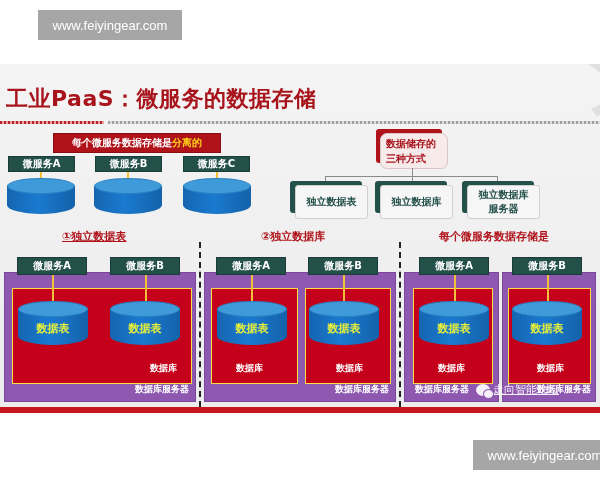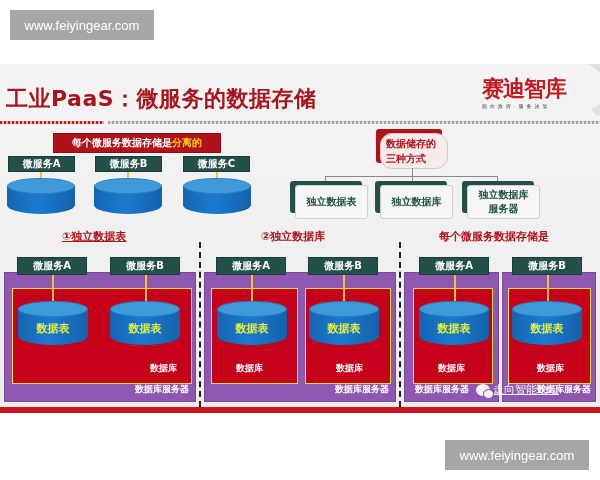--- a/index.html
+++ b/index.html
@@ -9,7 +9,7 @@
   .watermark {
     position: absolute; background: #a6a6a6; color: #ffffff;
     font-family: "Liberation Sans", sans-serif; font-size: 13px;
-    display: flex; align-items: center; justify-content: center;
+    display: flex; align-items: center; justify-content: center; margin-left: 28px;
   }
   .wm-top { left: 10px; top: 10px; width: 144px; height: 30px; }
   .wm-bottom { left: 445px; top: 440px; width: 144px; height: 30px; }

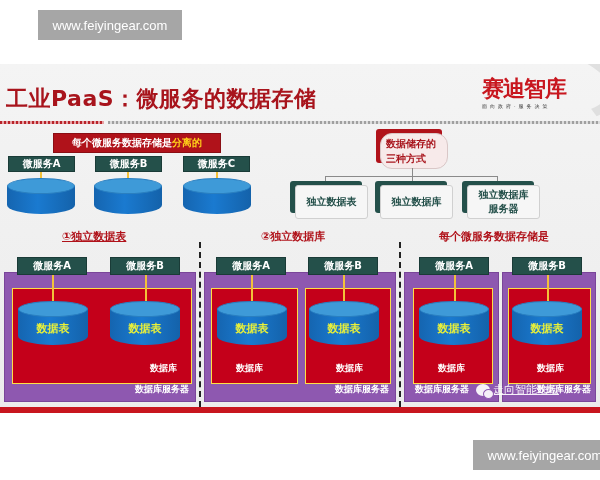--- a/index.html
+++ b/index.html
@@ -148,10 +148,6 @@
   <div class="title-rule-red"></div>
   <div class="title-rule-gray"></div>
 
-  <div class="logo">
-    <div class="logo-main">赛迪智库</div>
-    <div class="logo-sub">面向政府·服务决策</div>
-  </div>
 
   <div class="sep-banner">
     <span>每个微服务数据存储是</span>

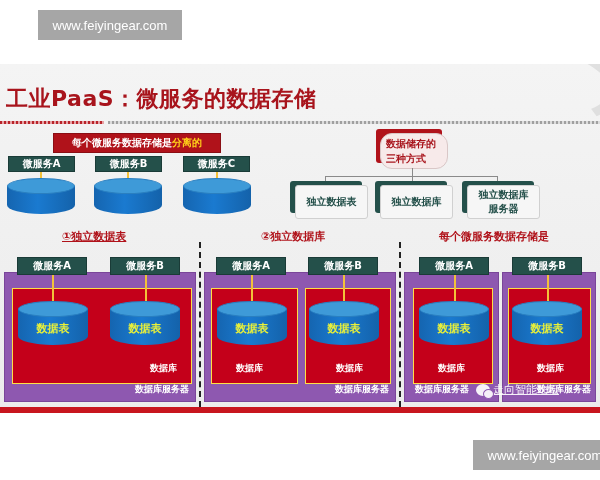--- a/index.html
+++ b/index.html
@@ -90,7 +90,7 @@
   }
   .tree-root .face {
     position: absolute; left: 4px; top: 4px; width: 68px; height: 36px;
-    background: #f7eaea; border: 1px solid #d9c7c7; border-radius: 12px;
+    background: #f7eaea; border: 1px solid #d9c7c7; border-radius: 7px;
     color: #a8141c; font-size: 10px; font-weight: bold; line-height: 15px;
     padding: 2px 0 0 5px;
   }

